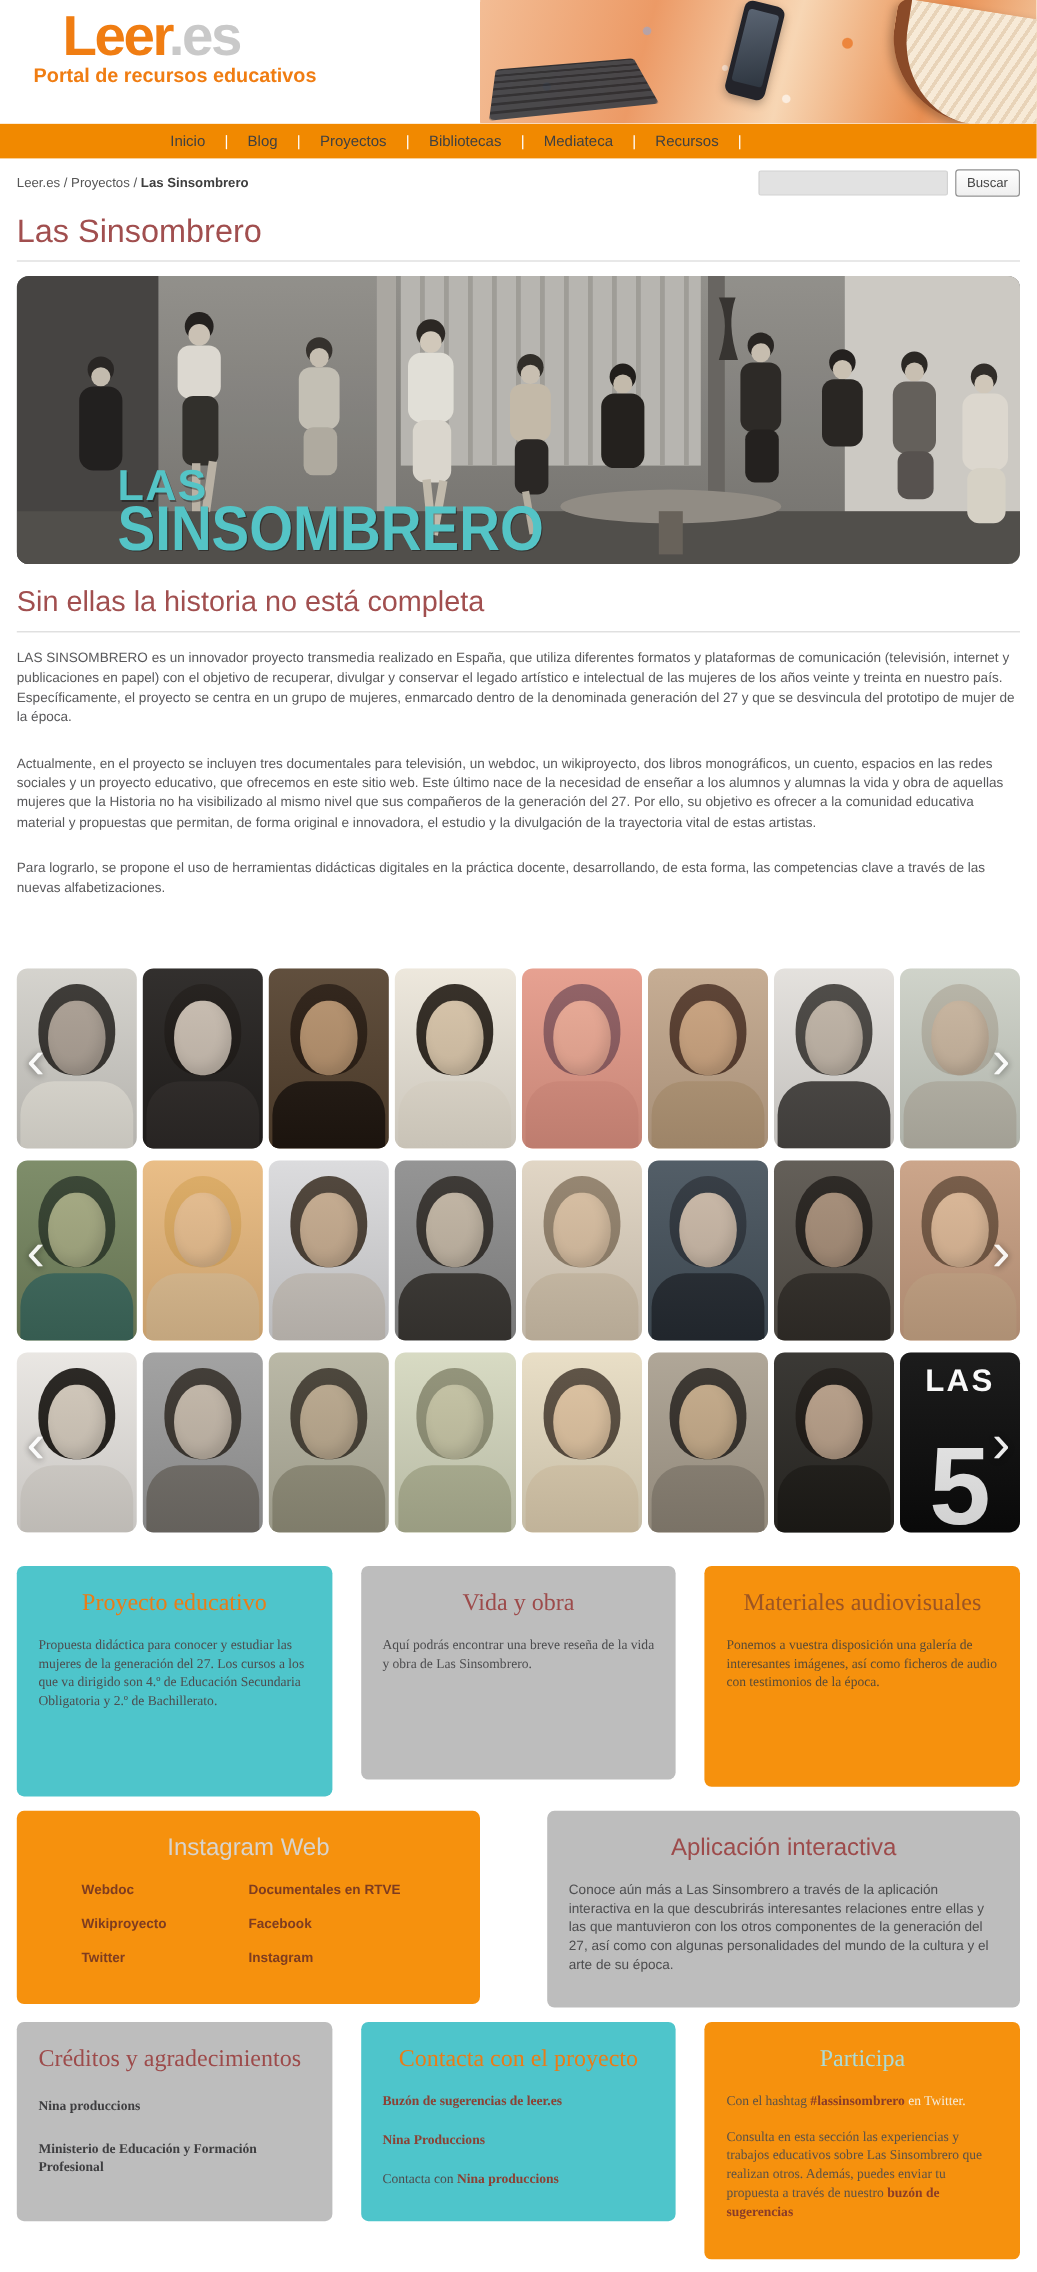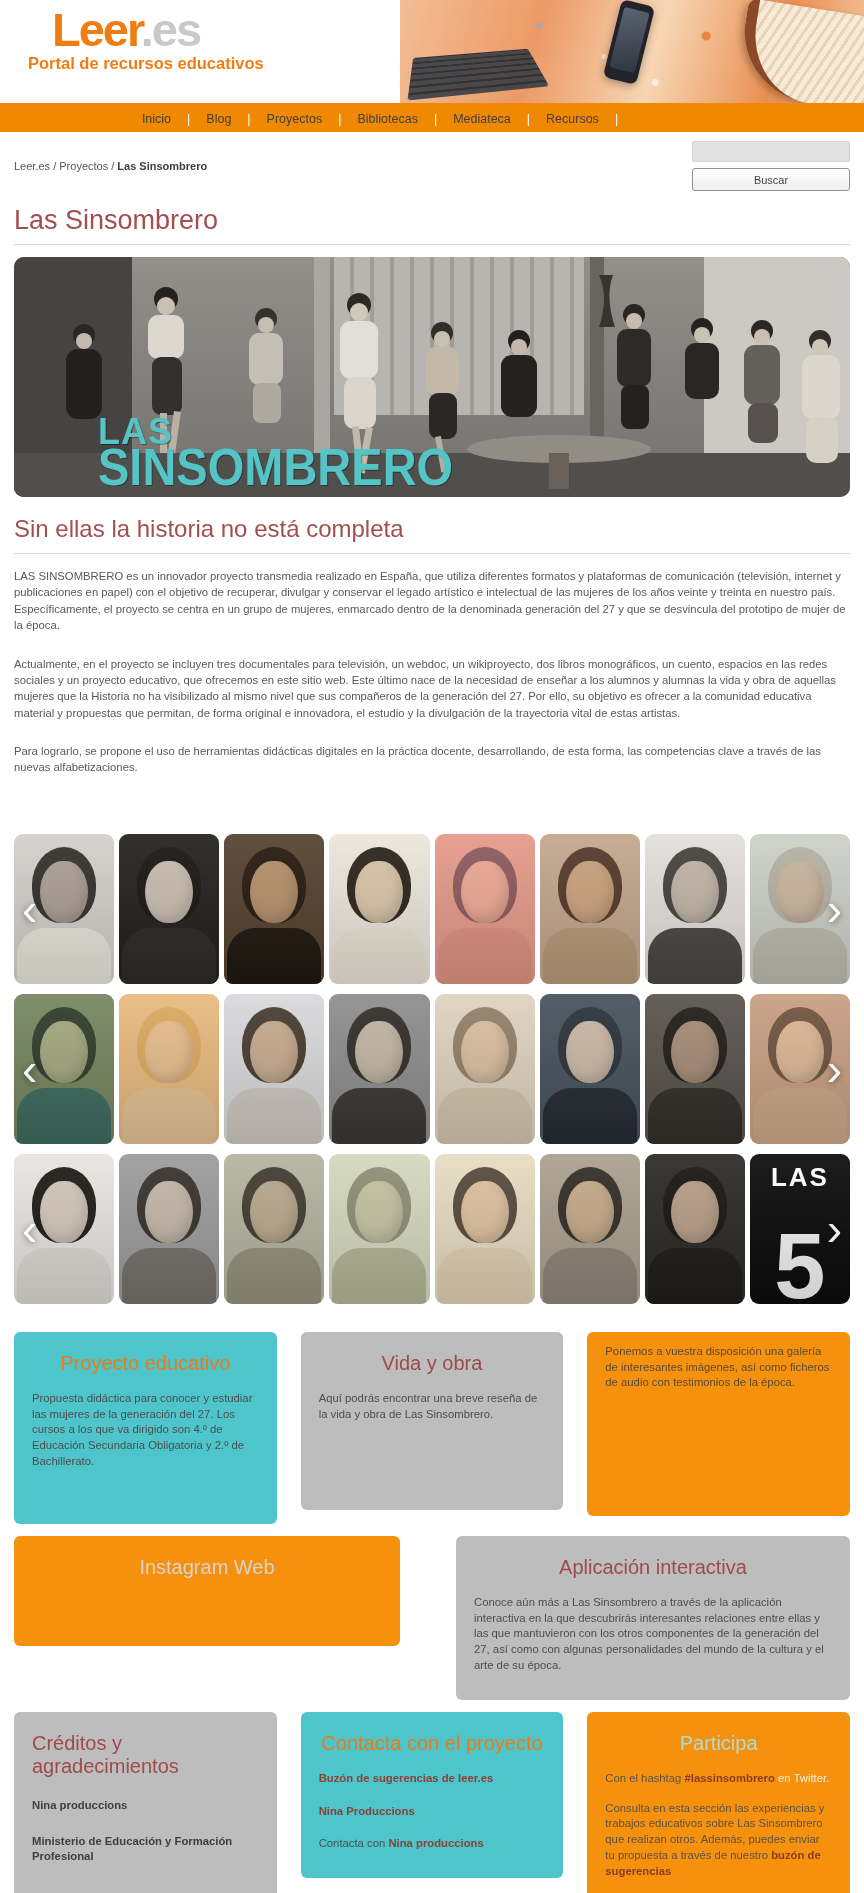--- a/index.html
+++ b/index.html
@@ -44,7 +44,7 @@
   .breadcrumb{font-size:11px;color:#565656;}
   .bc-link{cursor:pointer;}
   .bc-current{font-weight:700;color:#3f3f3f;}
-  .searchbox{display:flex;gap:6px;flex-direction:column;}
+  .searchbox{display:flex;align-items:center;gap:6px;}
   .search-input{width:148px;height:19px;background:#e2e2e2;border:1px solid #d2d2d2;border-radius:2px;font-size:11px;padding:0 4px;}
   .search-btn{height:23px;font-size:11px;color:#444;background:linear-gradient(#fff,#efefef);
     border:1px solid #919191;border-radius:3px;padding:0 9px;font-family:"Liberation Sans",sans-serif;}

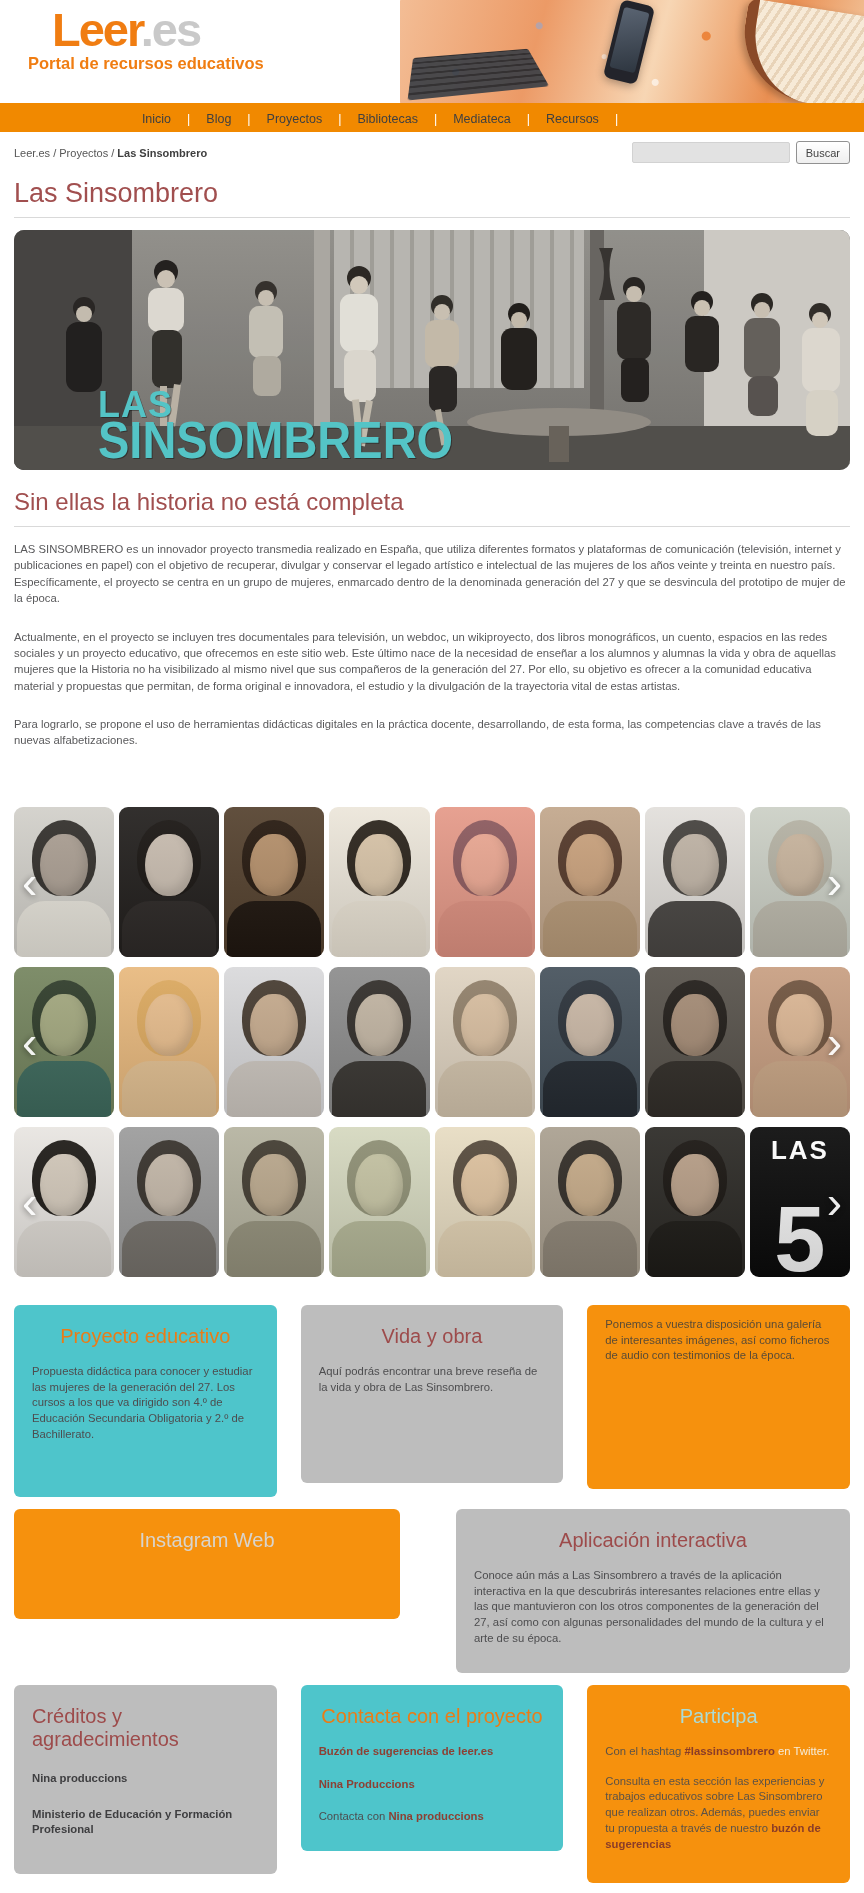--- a/index.html
+++ b/index.html
@@ -86,7 +86,7 @@
 
   
   .cards{width:836px;margin:28px auto 0;}
-  .row3{display:grid;grid-template-columns:repeat(3,1fr);column-gap:24px;align-items:start;}
+  .row3{display:grid;grid-template-columns:repeat(3,1fr);column-gap:24px;align-items:start;font-family:Liberation Serif, serif;}
   .row2{display:grid;grid-template-columns:386px 1fr;column-gap:56px;align-items:start;margin-top:12px;}
   .rowc{margin-top:12px;}
   .card{border-radius:6px;padding:12px 18px 16px;box-sizing:border-box;font-size:11.3px;line-height:1.4;}

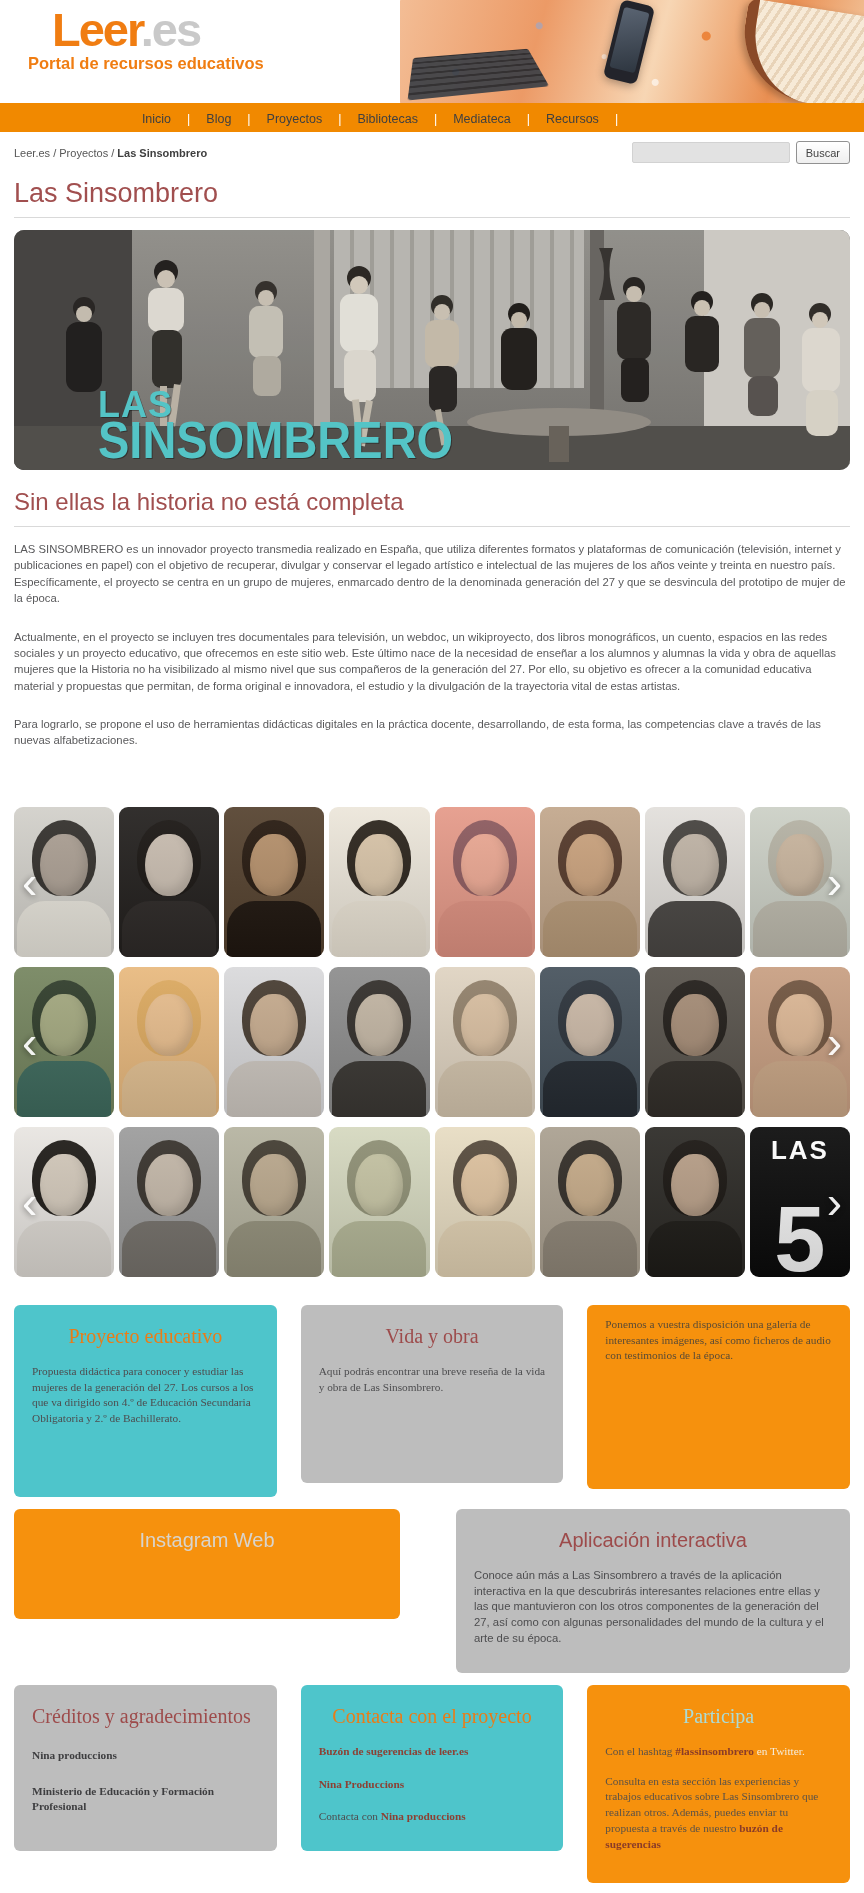--- a/index.html
+++ b/index.html
@@ -405,6 +405,7 @@
         <p>Aquí podrás encontrar una breve reseña de la vida y obra de Las Sinsombrero.</p>
       </div>
       <div class="card orange mh-184">
+        <h3 class="t-brown">Materiales audiovisuales</h3>
         <p class="body-brown">Ponemos a vuestra disposición una galería de interesantes imágenes, así como ficheros de audio con testimonios de la época.</p>
       </div>
     </div>

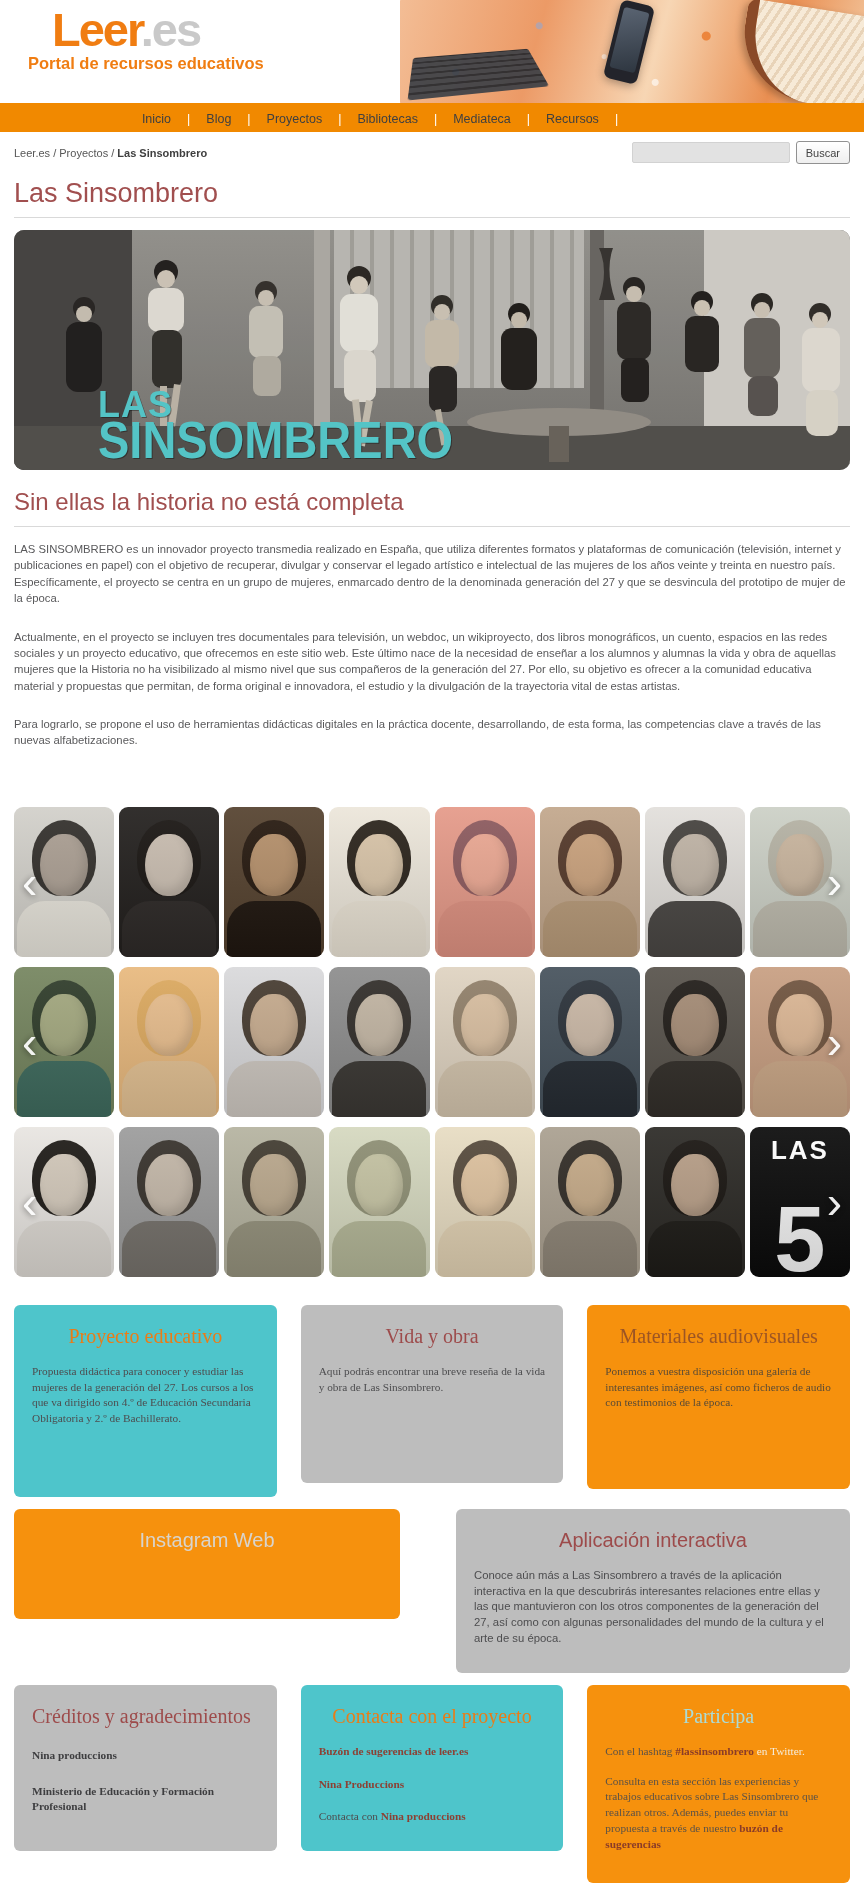--- a/index.html
+++ b/index.html
@@ -413,6 +413,18 @@
     <div class="row2">
       <div class="card orange mh-110">
         <h3 class="t-lightgray">Instagram Web</h3>
+        <div class="esp-cols">
+          <div>
+              <div class="esp-link">Webdoc</div>
+              <div class="esp-link">Wikiproyecto</div>
+              <div class="esp-link">Twitter</div>
+            </div>
+          <div>
+              <div class="esp-link">Documentales en RTVE</div>
+              <div class="esp-link">Facebook</div>
+              <div class="esp-link">Instagram</div>
+            </div>
+        </div>
       </div>
       <div class="card gray mh-118">
         <h3 class="t-maroon">Aplicación interactiva</h3>

